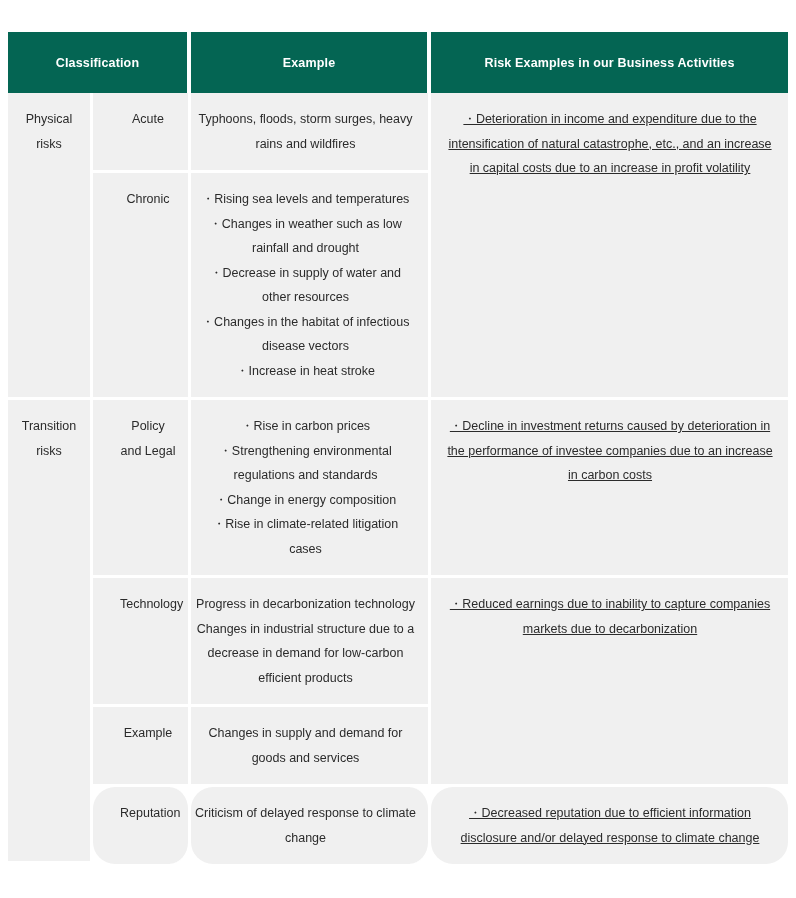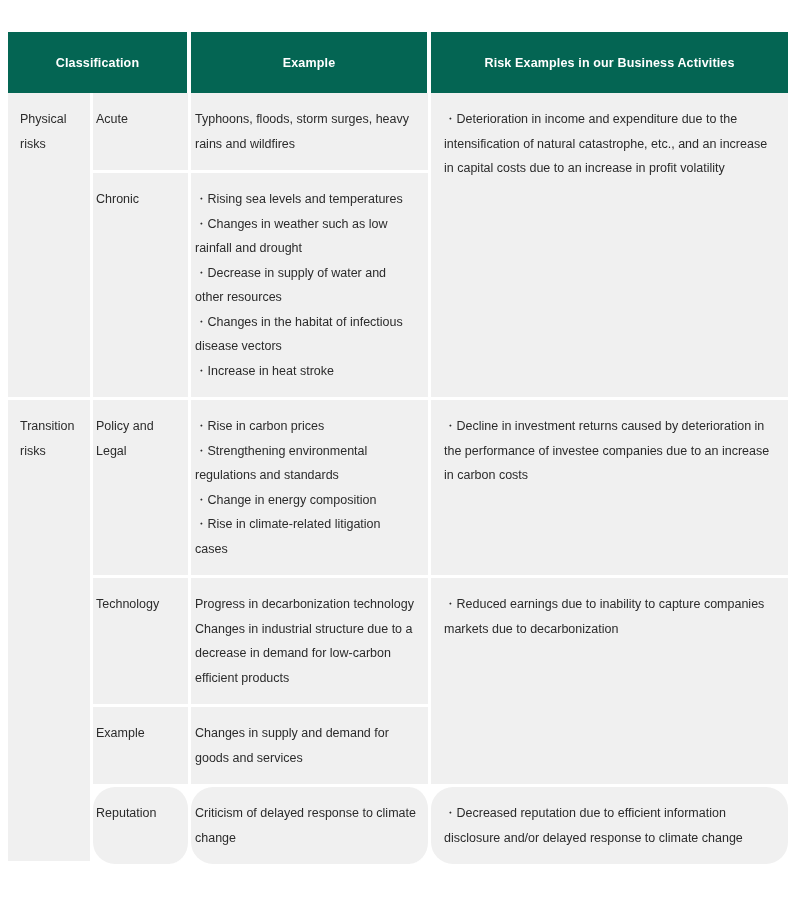--- a/index.html
+++ b/index.html
@@ -58,6 +58,7 @@
     padding: 14px 12px 14px 11px;
     border-right: 3px solid #ffffff;
     border-bottom: 3px solid #ffffff;
+    text-align: center;
   }
   tbody td.last-col { border-right: none; }
   tbody tr.last-row td { border-bottom: none; border-radius: 22px; }

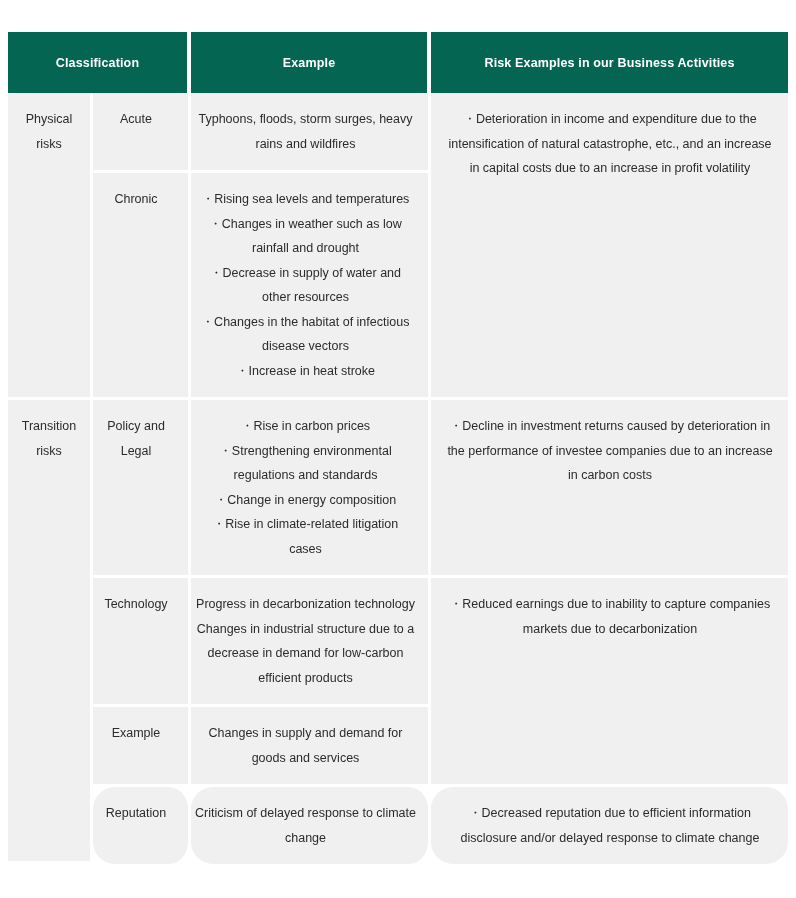--- a/index.html
+++ b/index.html
@@ -64,7 +64,7 @@
   tbody tr.last-row td { border-bottom: none; border-radius: 22px; }
 
   td.cat-cell { padding-left: 12px; }
-  td.sub-cell { padding-left: 3px; }
+  td.sub-cell { padding-left: 27px; }
   td.ex-cell  { padding-left: 4px; }
   td.risk-cell { padding-left: 13px; }
   .bullet-block { white-space: pre-wrap; }

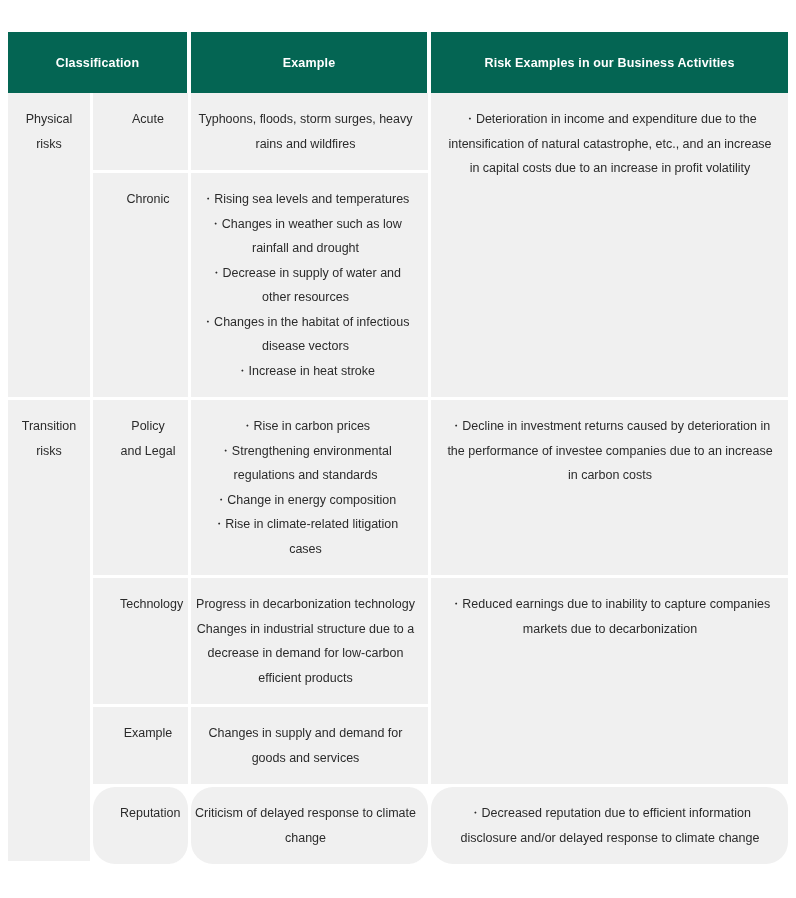--- a/index.html
+++ b/index.html
@@ -60,7 +60,7 @@
     border-bottom: 3px solid #ffffff;
     text-align: center;
   }
-  tbody td.last-col { border-right: none; }
+  tbody td.last-col { border-right: none; text-decoration: underline; }
   tbody tr.last-row td { border-bottom: none; border-radius: 22px; }
 
   td.cat-cell { padding-left: 12px; }

